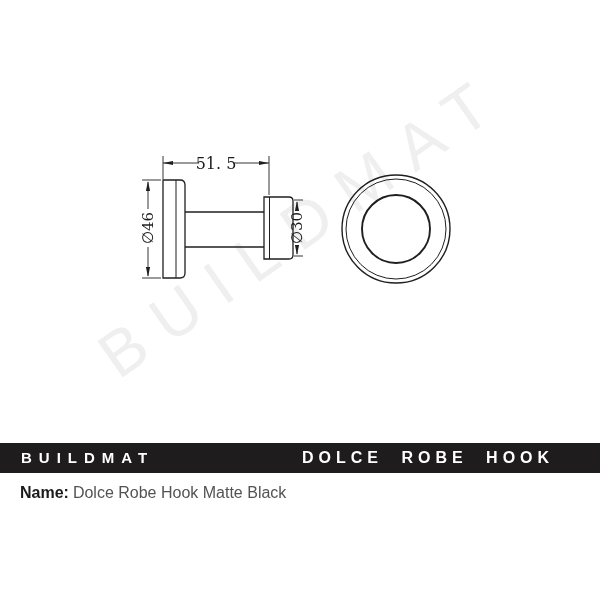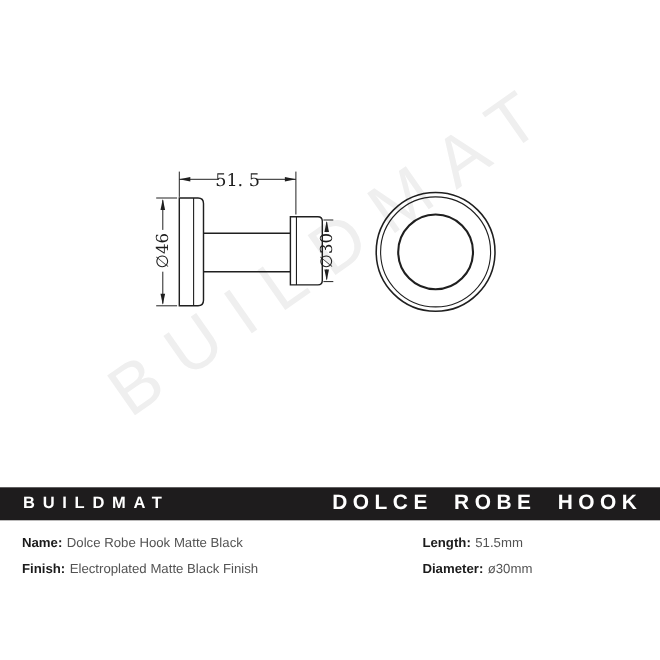--- a/index.html
+++ b/index.html
@@ -62,7 +62,7 @@
     left:302px;top:0;
     line-height:30px;
     color:#ffffff;
-    font-size:19px;
+    font-size:16px;
     font-weight:700;
     letter-spacing:5px;
     word-spacing:9px;

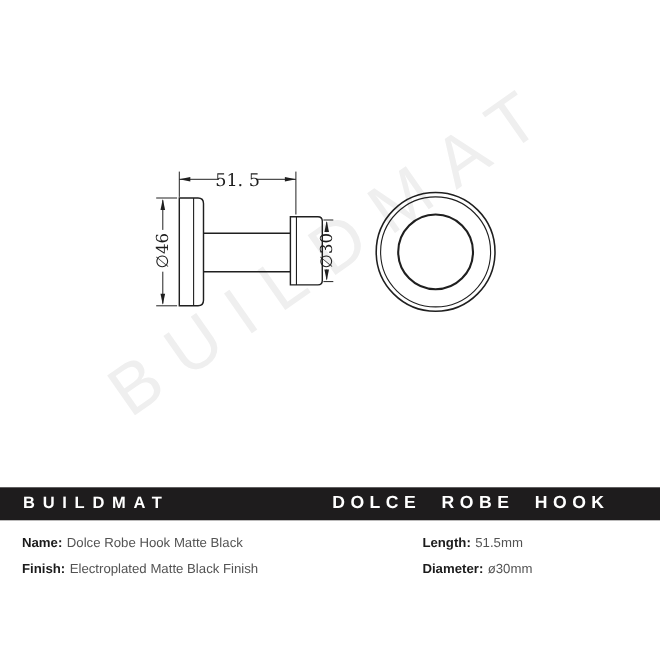--- a/index.html
+++ b/index.html
@@ -80,7 +80,7 @@
     height:14px;
     line-height:14px;
     margin-bottom:10px;
-    font-size:12px;
+    font-size:16px;
     white-space:nowrap;
   }
   .spec-label{

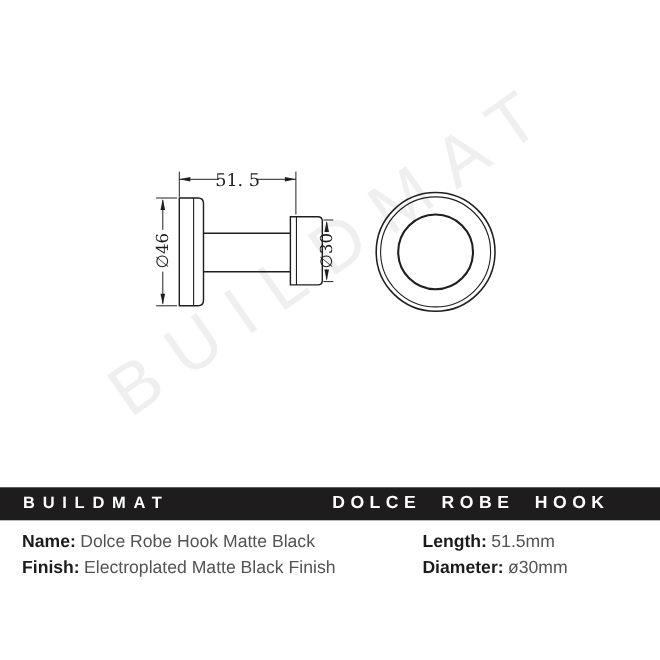--- a/index.html
+++ b/index.html
@@ -168,14 +168,6 @@
     </div>
   </div>
 
-  <div id="spec-col-right" class="spec-col">
-    <div class="spec-row">
-      <span class="spec-label">Length:</span><span class="spec-value">51.5mm</span>
-    </div>
-    <div class="spec-row">
-      <span class="spec-label">Diameter:</span><span class="spec-value">ø30mm</span>
-    </div>
-  </div>
 
 </div>
 

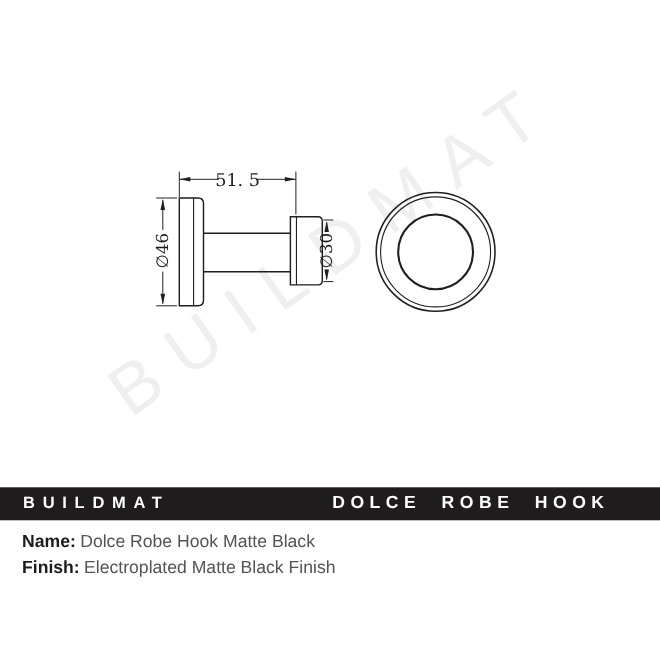--- a/index.html
+++ b/index.html
@@ -163,9 +163,6 @@
     <div class="spec-row">
       <span class="spec-label">Name:</span><span class="spec-value">Dolce Robe Hook Matte Black</span>
     </div>
-    <div class="spec-row">
-      <span class="spec-label">Finish:</span><span class="spec-value">Electroplated Matte Black Finish</span>
-    </div>
   </div>
 
 

